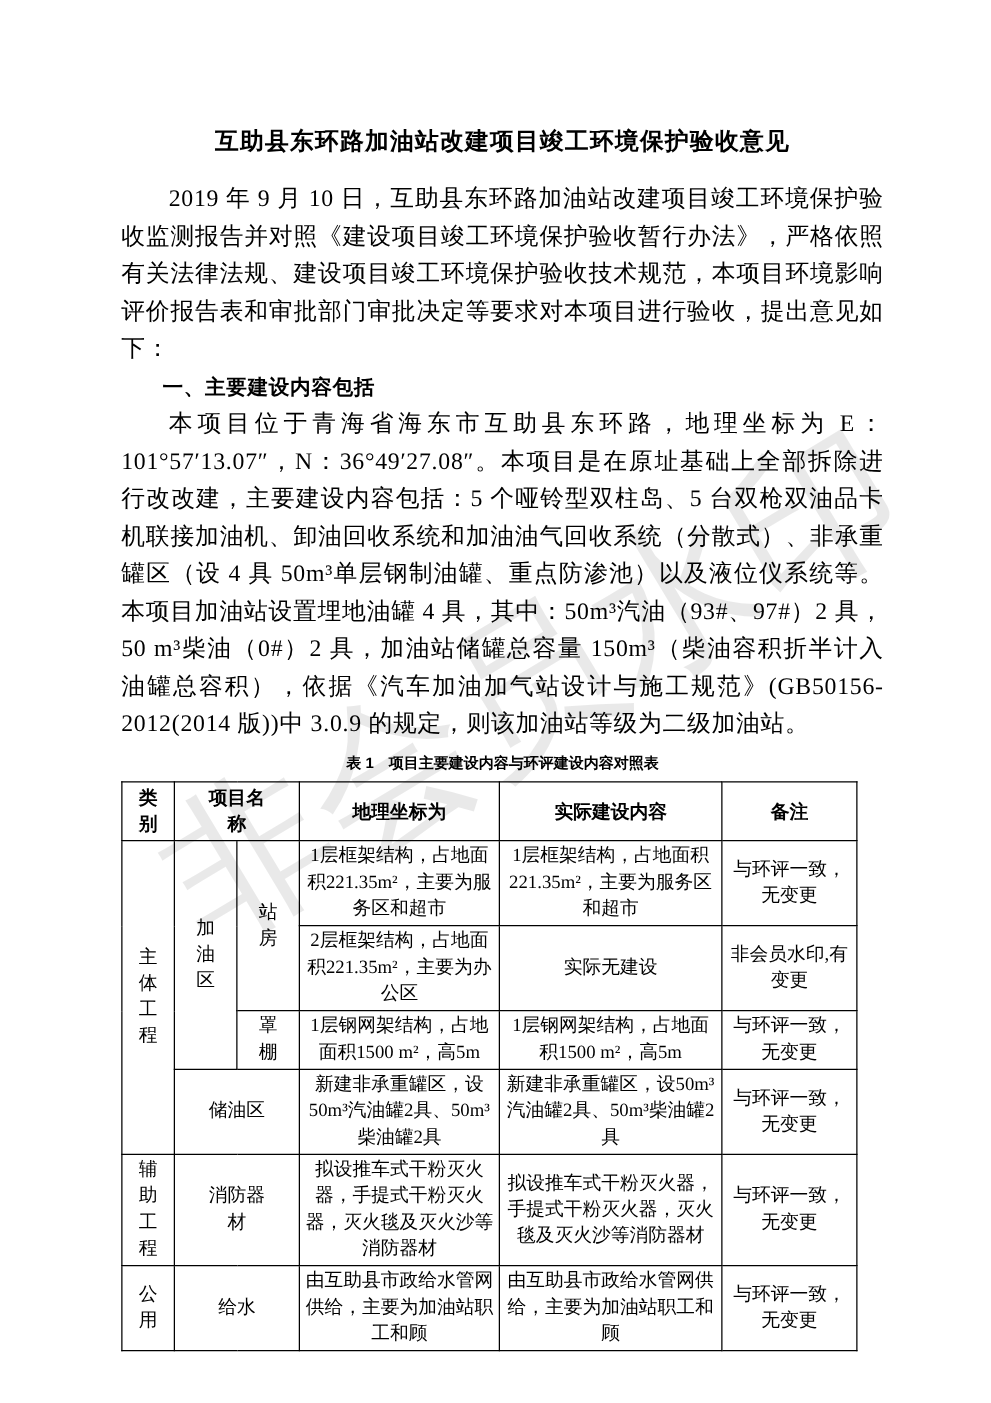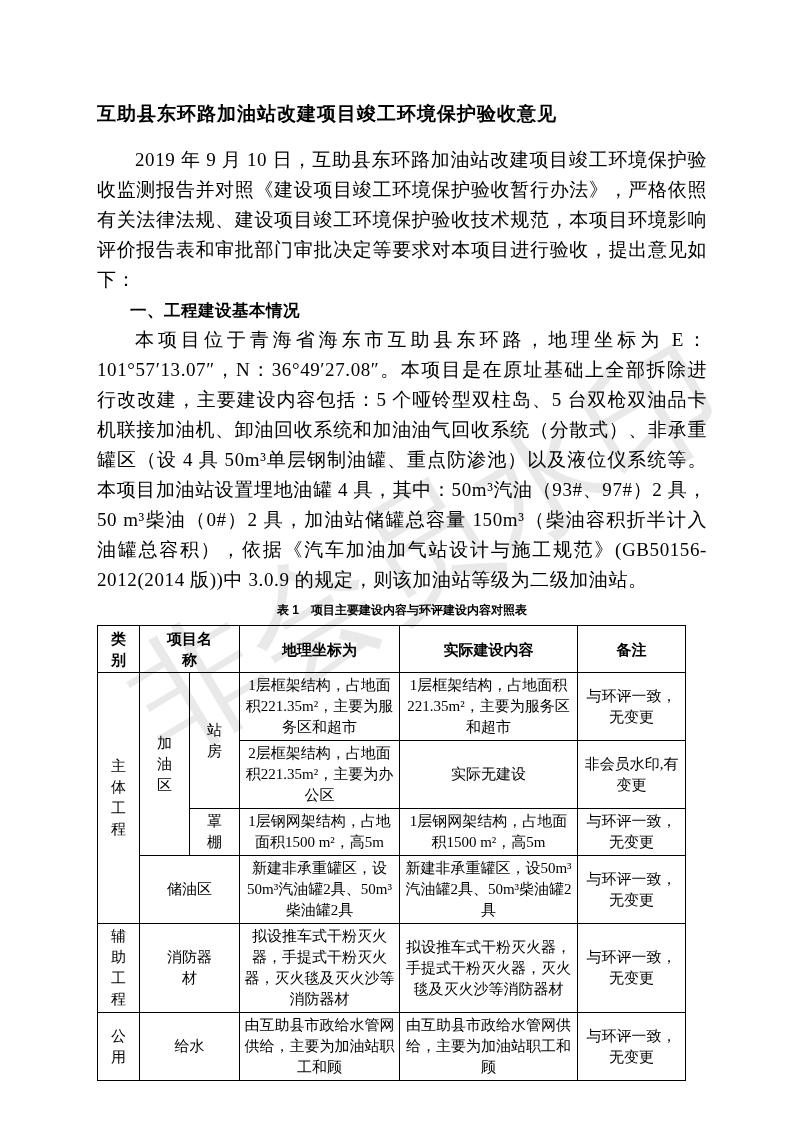--- a/index.html
+++ b/index.html
@@ -33,7 +33,7 @@
     padding: 100px 86px 0 97px;
   }
   .doc-title {
-    text-align: left;
+    text-align: center;
     font-size: 19px;
     font-weight: bold;
     font-family: "Liberation Sans", "DejaVu Sans", sans-serif;

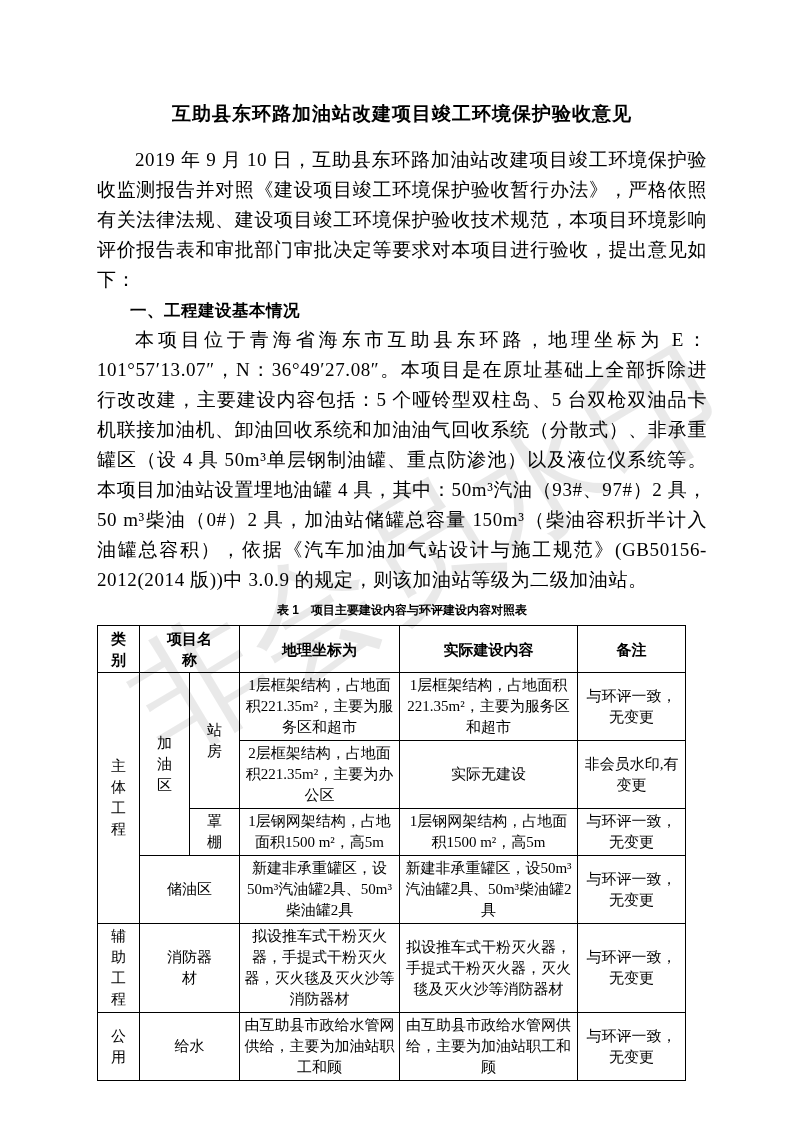--- a/index.html
+++ b/index.html
@@ -103,7 +103,7 @@
 
   <p class="para">2019 年 9 月 10 日，互助县东环路加油站改建项目竣工环境保护验收监测报告并对照《建设项目竣工环境保护验收暂行办法》，严格依照有关法律法规、建设项目竣工环境保护验收技术规范，本项目环境影响评价报告表和审批部门审批决定等要求对本项目进行验收，提出意见如下：</p>
 
-  <h2 class="heading">一、工程建设基本情况</h2>
+  <h2 class="heading">一、主要建设内容包括</h2>
 
 
   <p class="para">本项目位于青海省海东市互助县东环路，地理坐标为 E：101°57′13.07″，N：36°49′27.08″。本项目是在原址基础上全部拆除进行改改建，主要建设内容包括：5 个哑铃型双柱岛、5 台双枪双油品卡机联接加油机、卸油回收系统和加油油气回收系统（分散式）、非承重罐区（设 4 具 50m³单层钢制油罐、重点防渗池）以及液位仪系统等。本项目加油站设置埋地油罐 4 具，其中：50m³汽油（93#、97#）2 具，50 m³柴油（0#）2 具，加油站储罐总容量 150m³（柴油容积折半计入油罐总容积），依据《汽车加油加气站设计与施工规范》(GB50156-2012(2014 版))中 3.0.9 的规定，则该加油站等级为二级加油站。</p>

